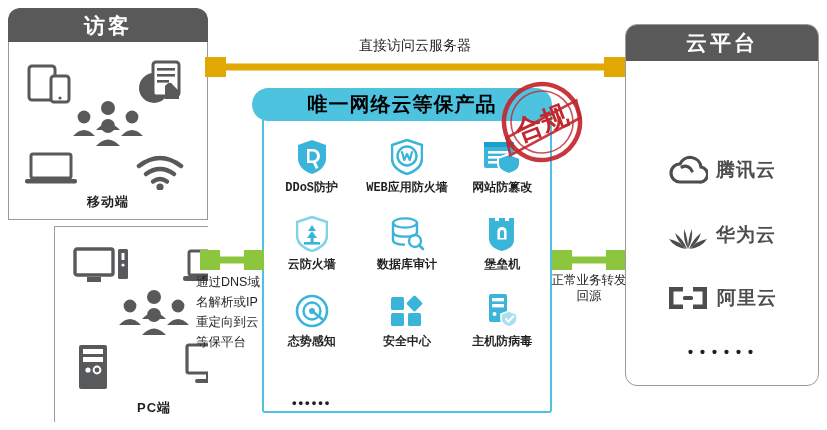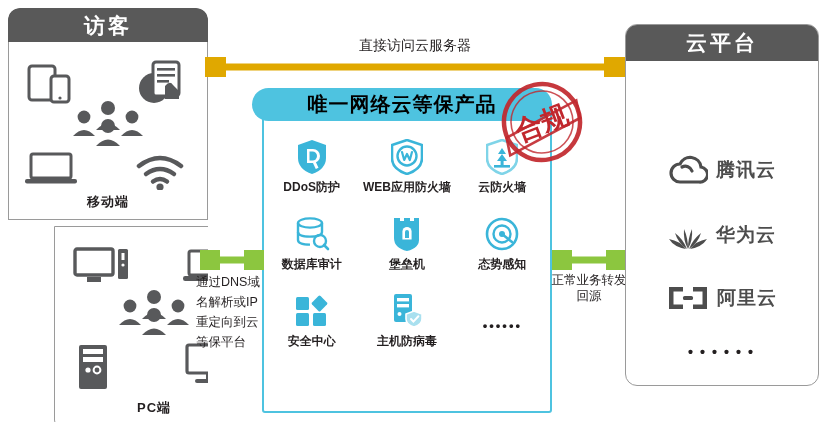--- a/index.html
+++ b/index.html
@@ -70,7 +70,7 @@
   .prod .glyph{height:42px;display:flex;align-items:center;justify-content:center;}
   .prod .plabel{
     font-size:12px;font-weight:bold;color:#231f20;
-    margin-top:1px;white-space:nowrap;letter-spacing:0px;
+    margin-top:1px;white-space:nowrap;letter-spacing:0px;font-family:Liberation Mono, monospace;
   }
   .dots{
     font-size:13px;letter-spacing:2px;color:#231f20;

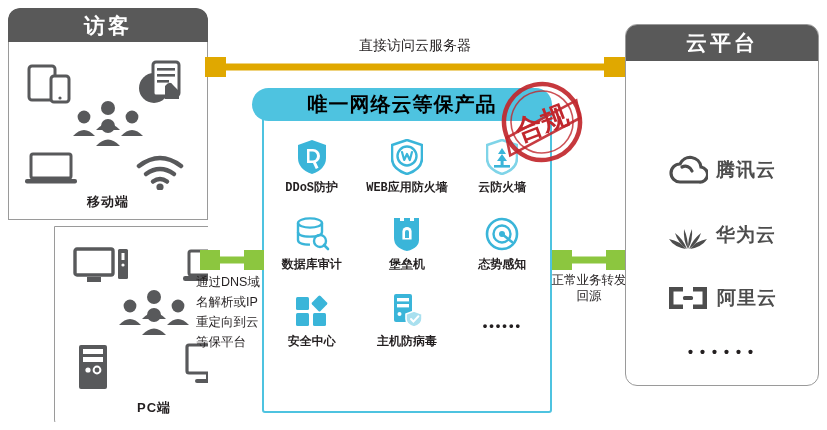--- a/index.html
+++ b/index.html
@@ -274,6 +274,19 @@
         <span class="plabel">WEB应用防火墙</span>
       </div>
 
+      <div class="prod">
+        <span class="glyph">
+          <svg width="38" height="34" viewBox="0 0 38 34">
+            <rect x="1" y="2" width="30" height="26" rx="2" fill="#3ab5d9"></rect>
+            <rect x="1" y="2" width="30" height="5" fill="#1b9fd0"></rect>
+            <rect x="5" y="11" width="22" height="2.6" fill="#fff"></rect>
+            <rect x="5" y="16" width="22" height="2.6" fill="#fff"></rect>
+            <rect x="5" y="21" width="14" height="2.6" fill="#fff"></rect>
+            <path d="M26 14 L37 18 V24 Q37 31 26 34 Q15 31 15 24 V18 Z" fill="#3ab5d9" stroke="#fff" stroke-width="2"></path>
+          </svg>
+        </span>
+        <span class="plabel">网站防篡改</span>
+      </div>
 
       <div class="prod">
         <span class="glyph">

